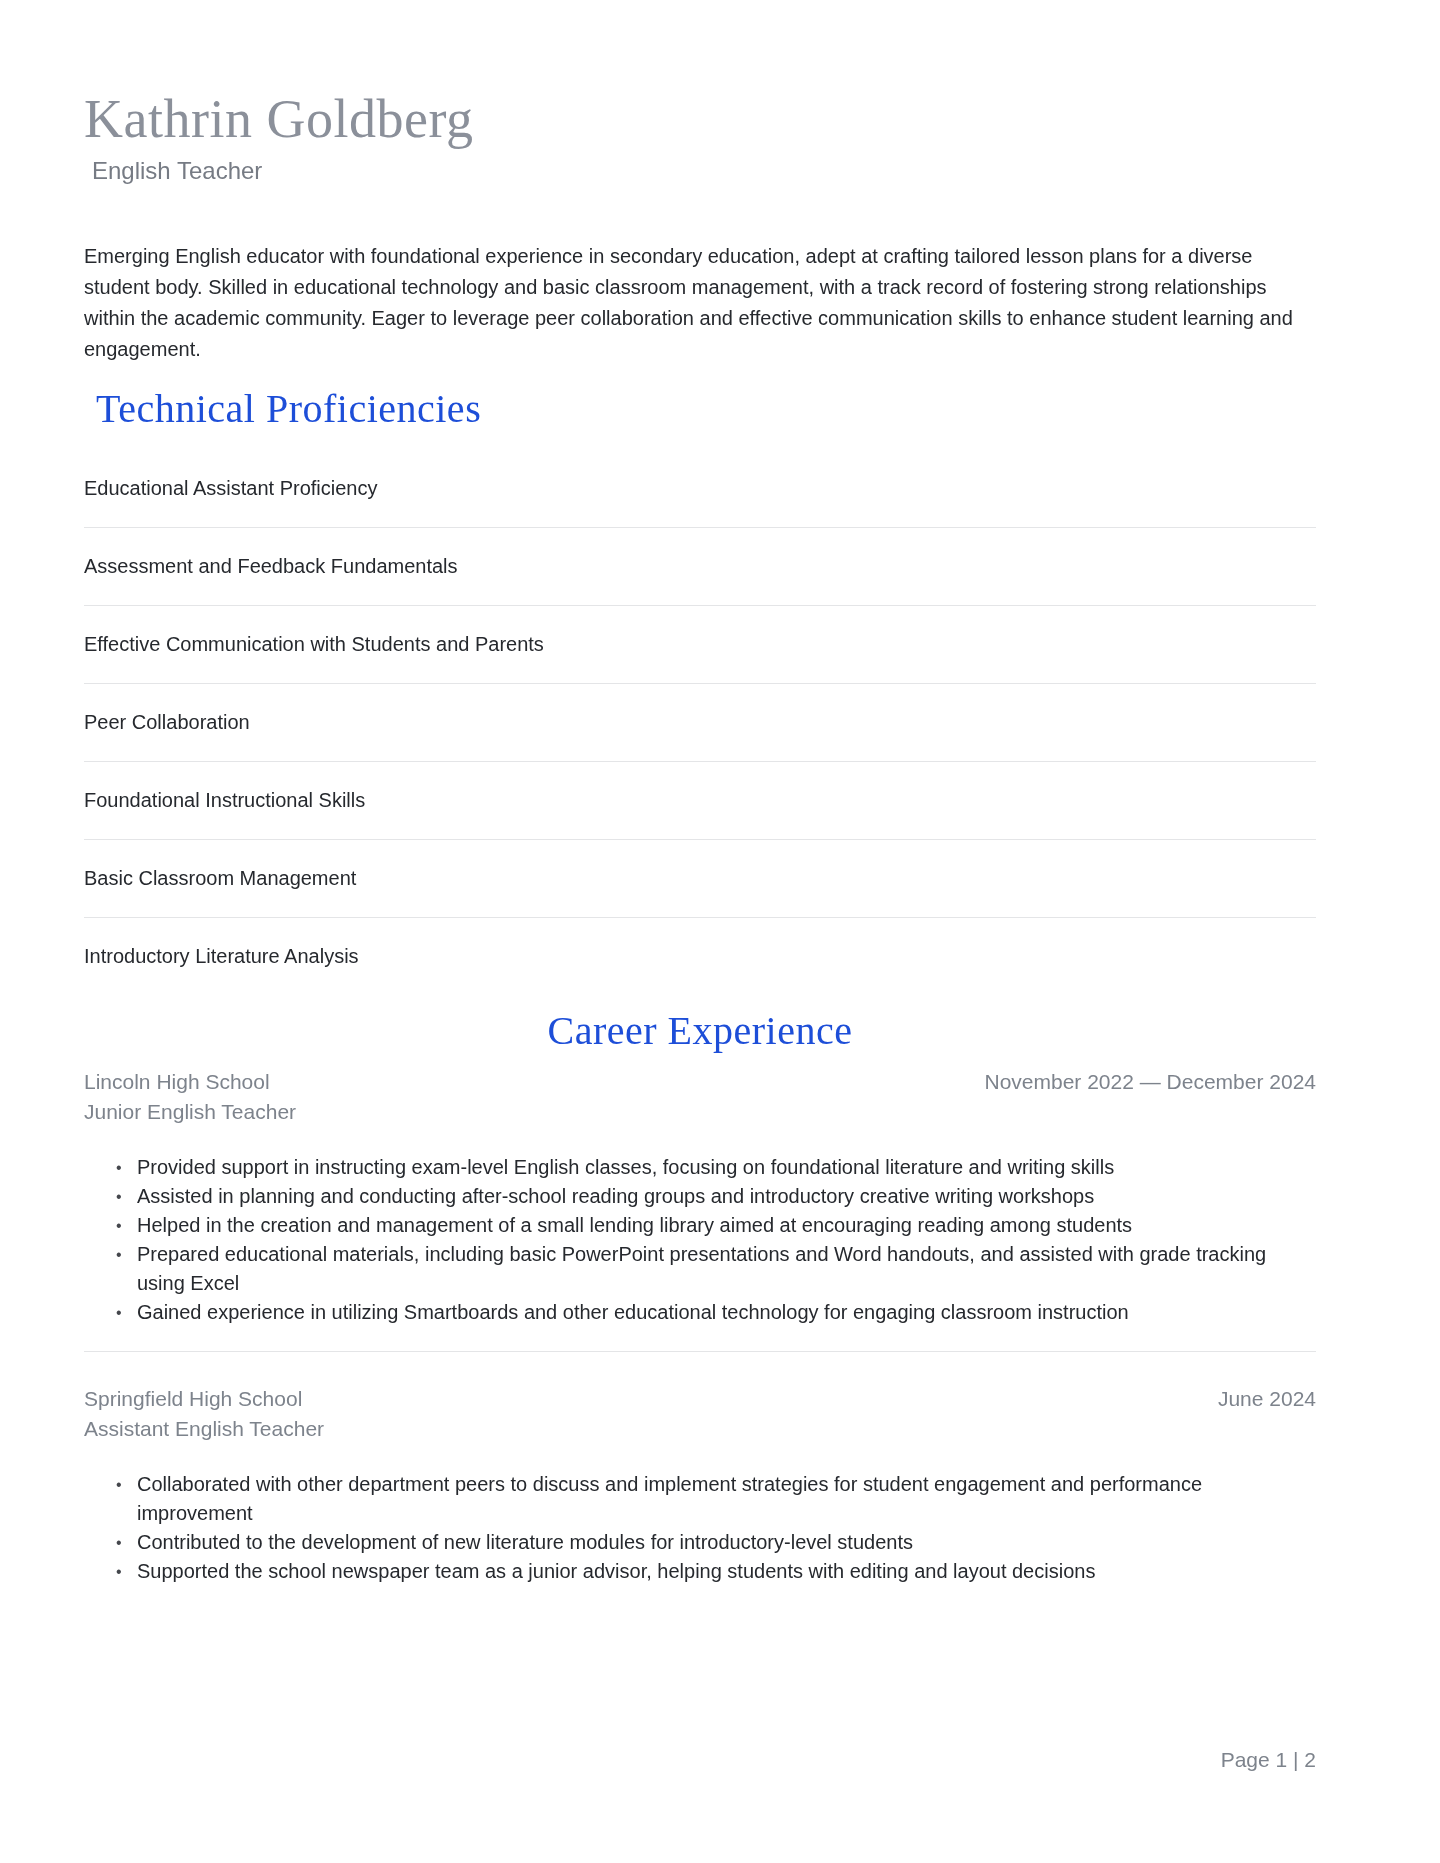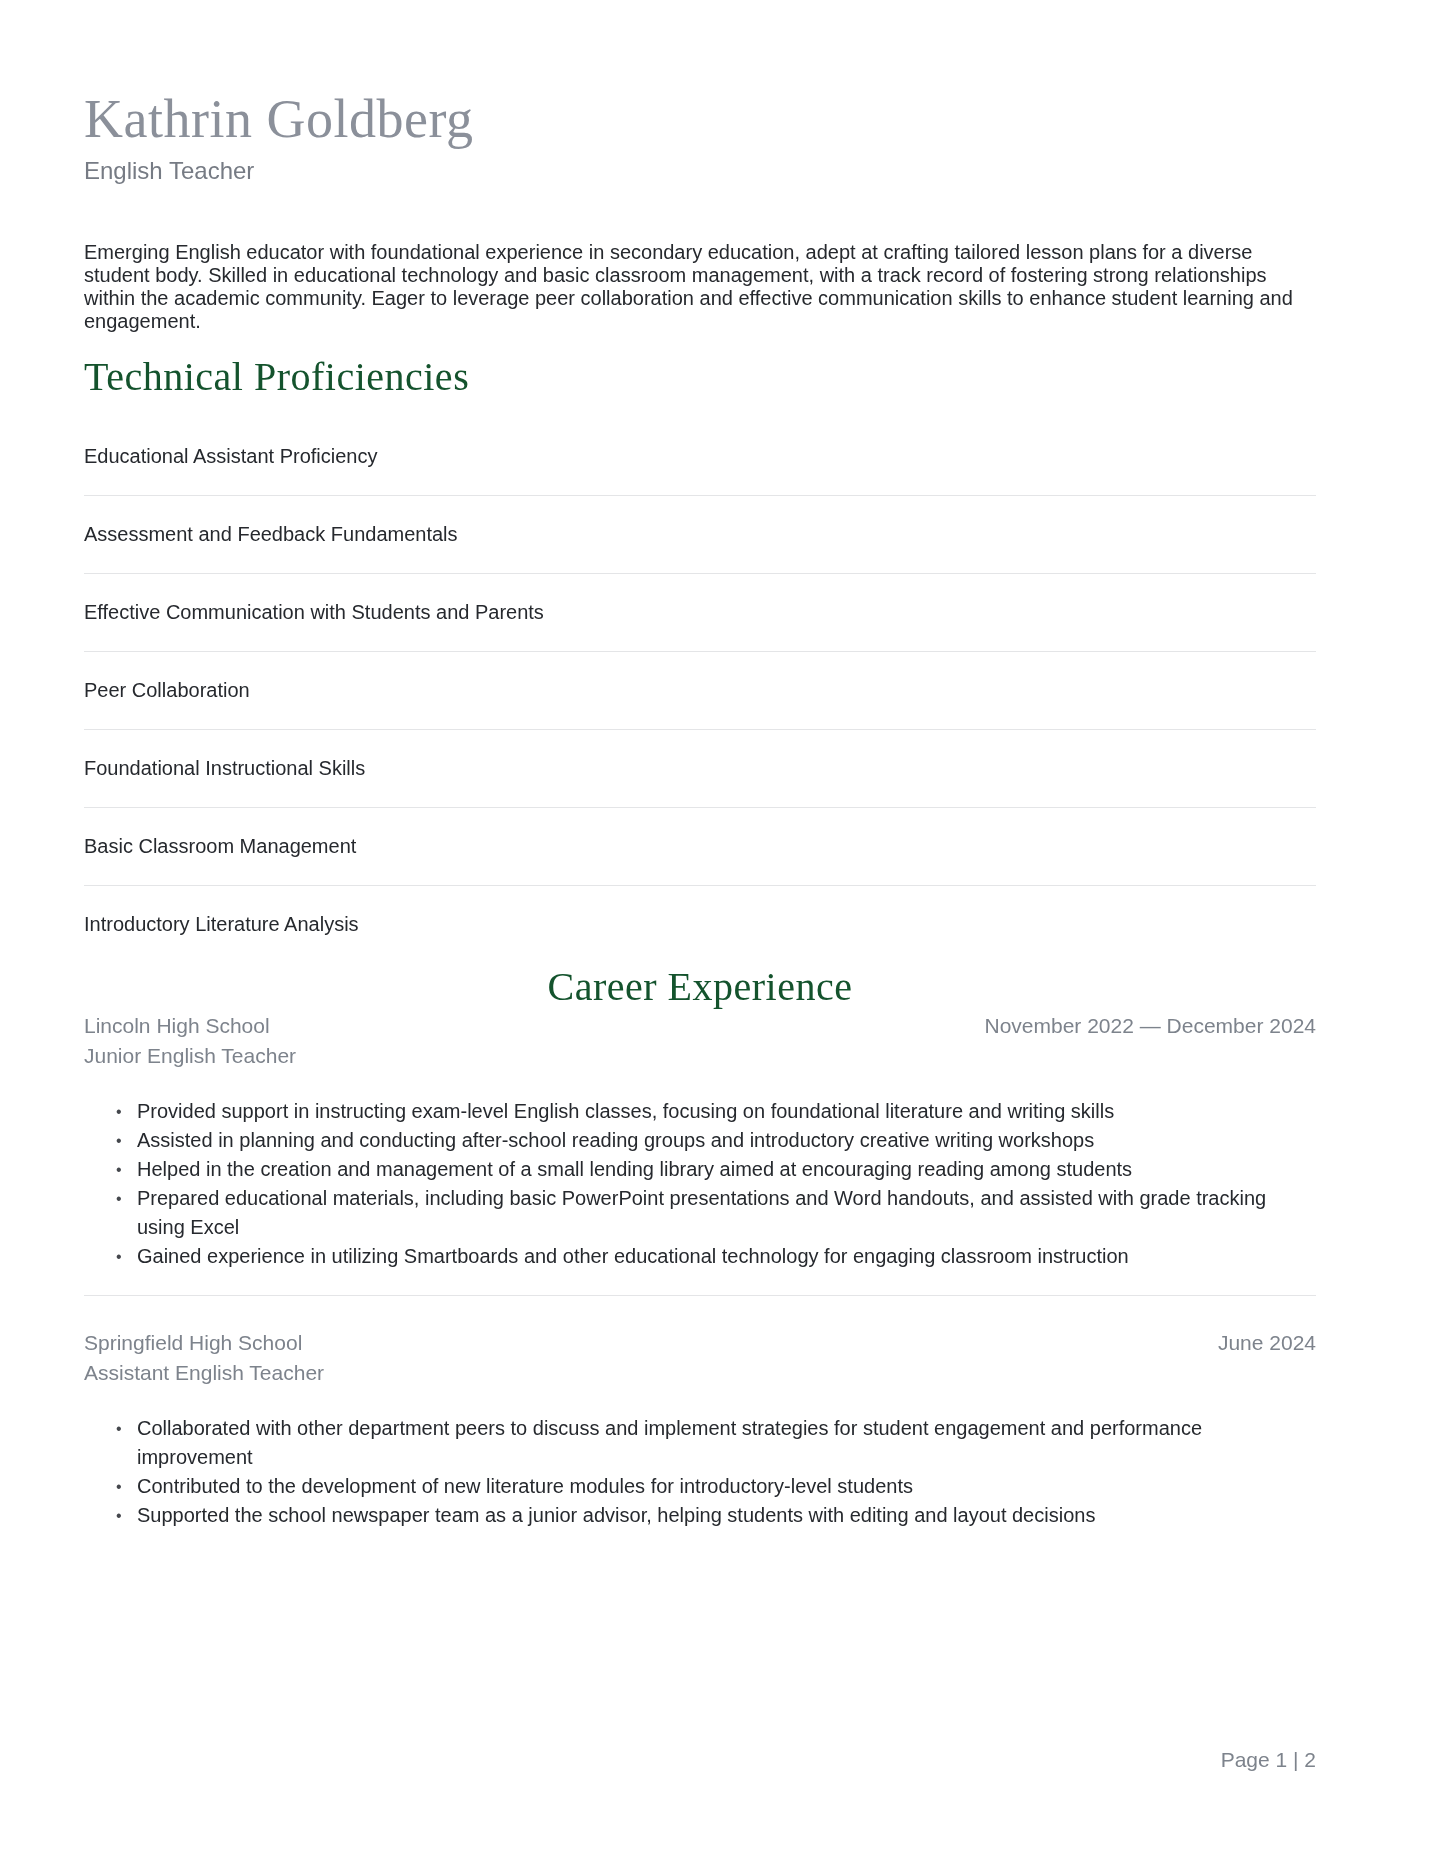--- a/index.html
+++ b/index.html
@@ -30,6 +30,7 @@
     margin-top: 9px;
     font-size: 24px;
     color: #767b84;
+    margin-left: 8px;
   }
   .contact {
     text-align: right;

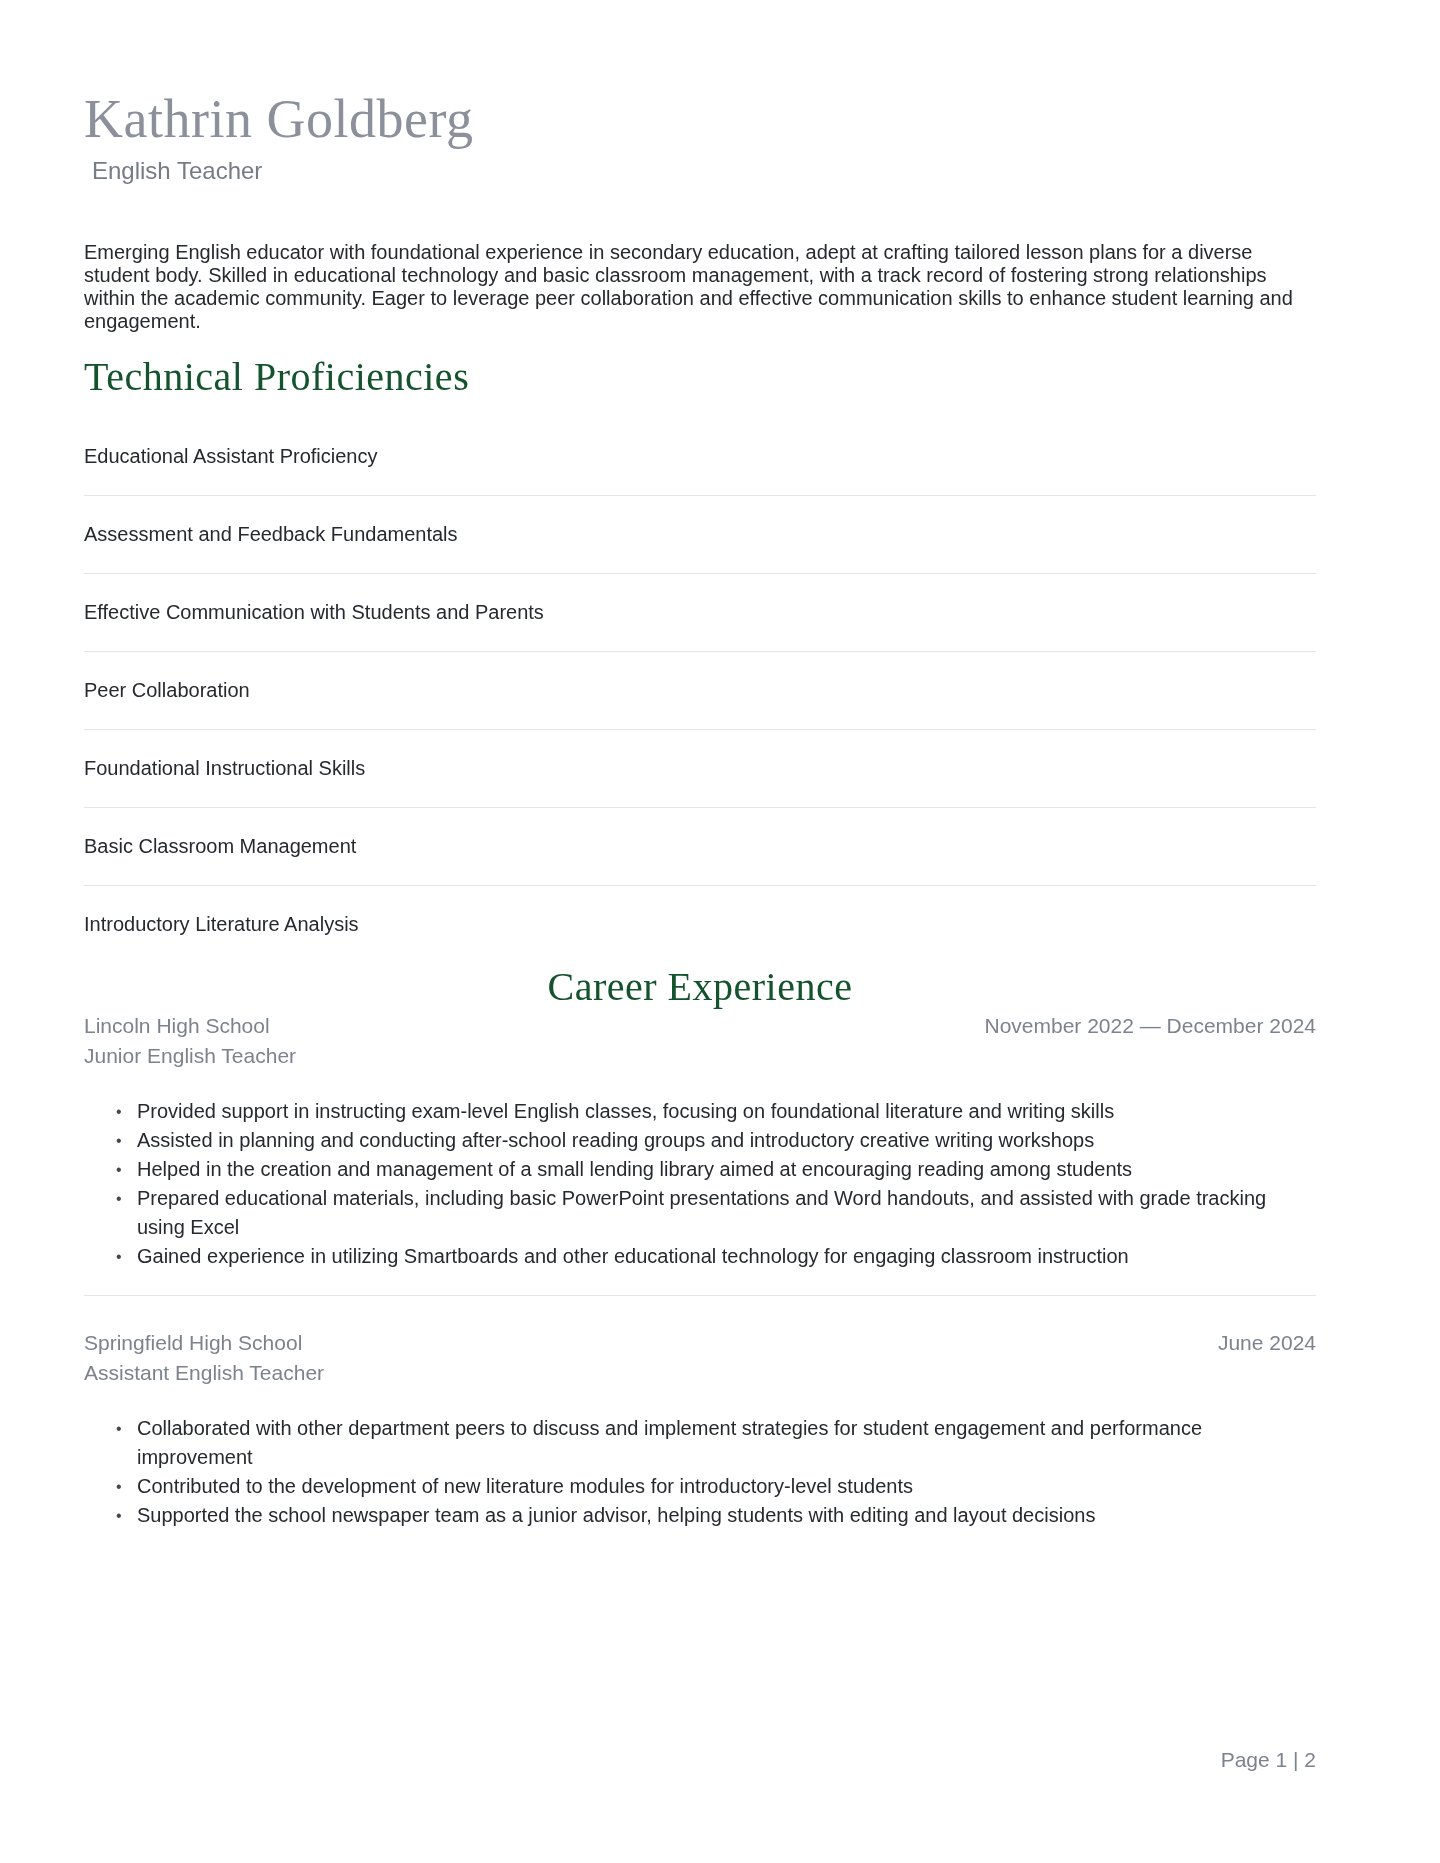--- a/index.html
+++ b/index.html
@@ -44,7 +44,7 @@
   .summary {
     margin-top: 56px;
     font-size: 20px;
-    line-height: 23px;
+    line-height: 31px;
     color: #26292e;
     max-width: 1272px;
   }

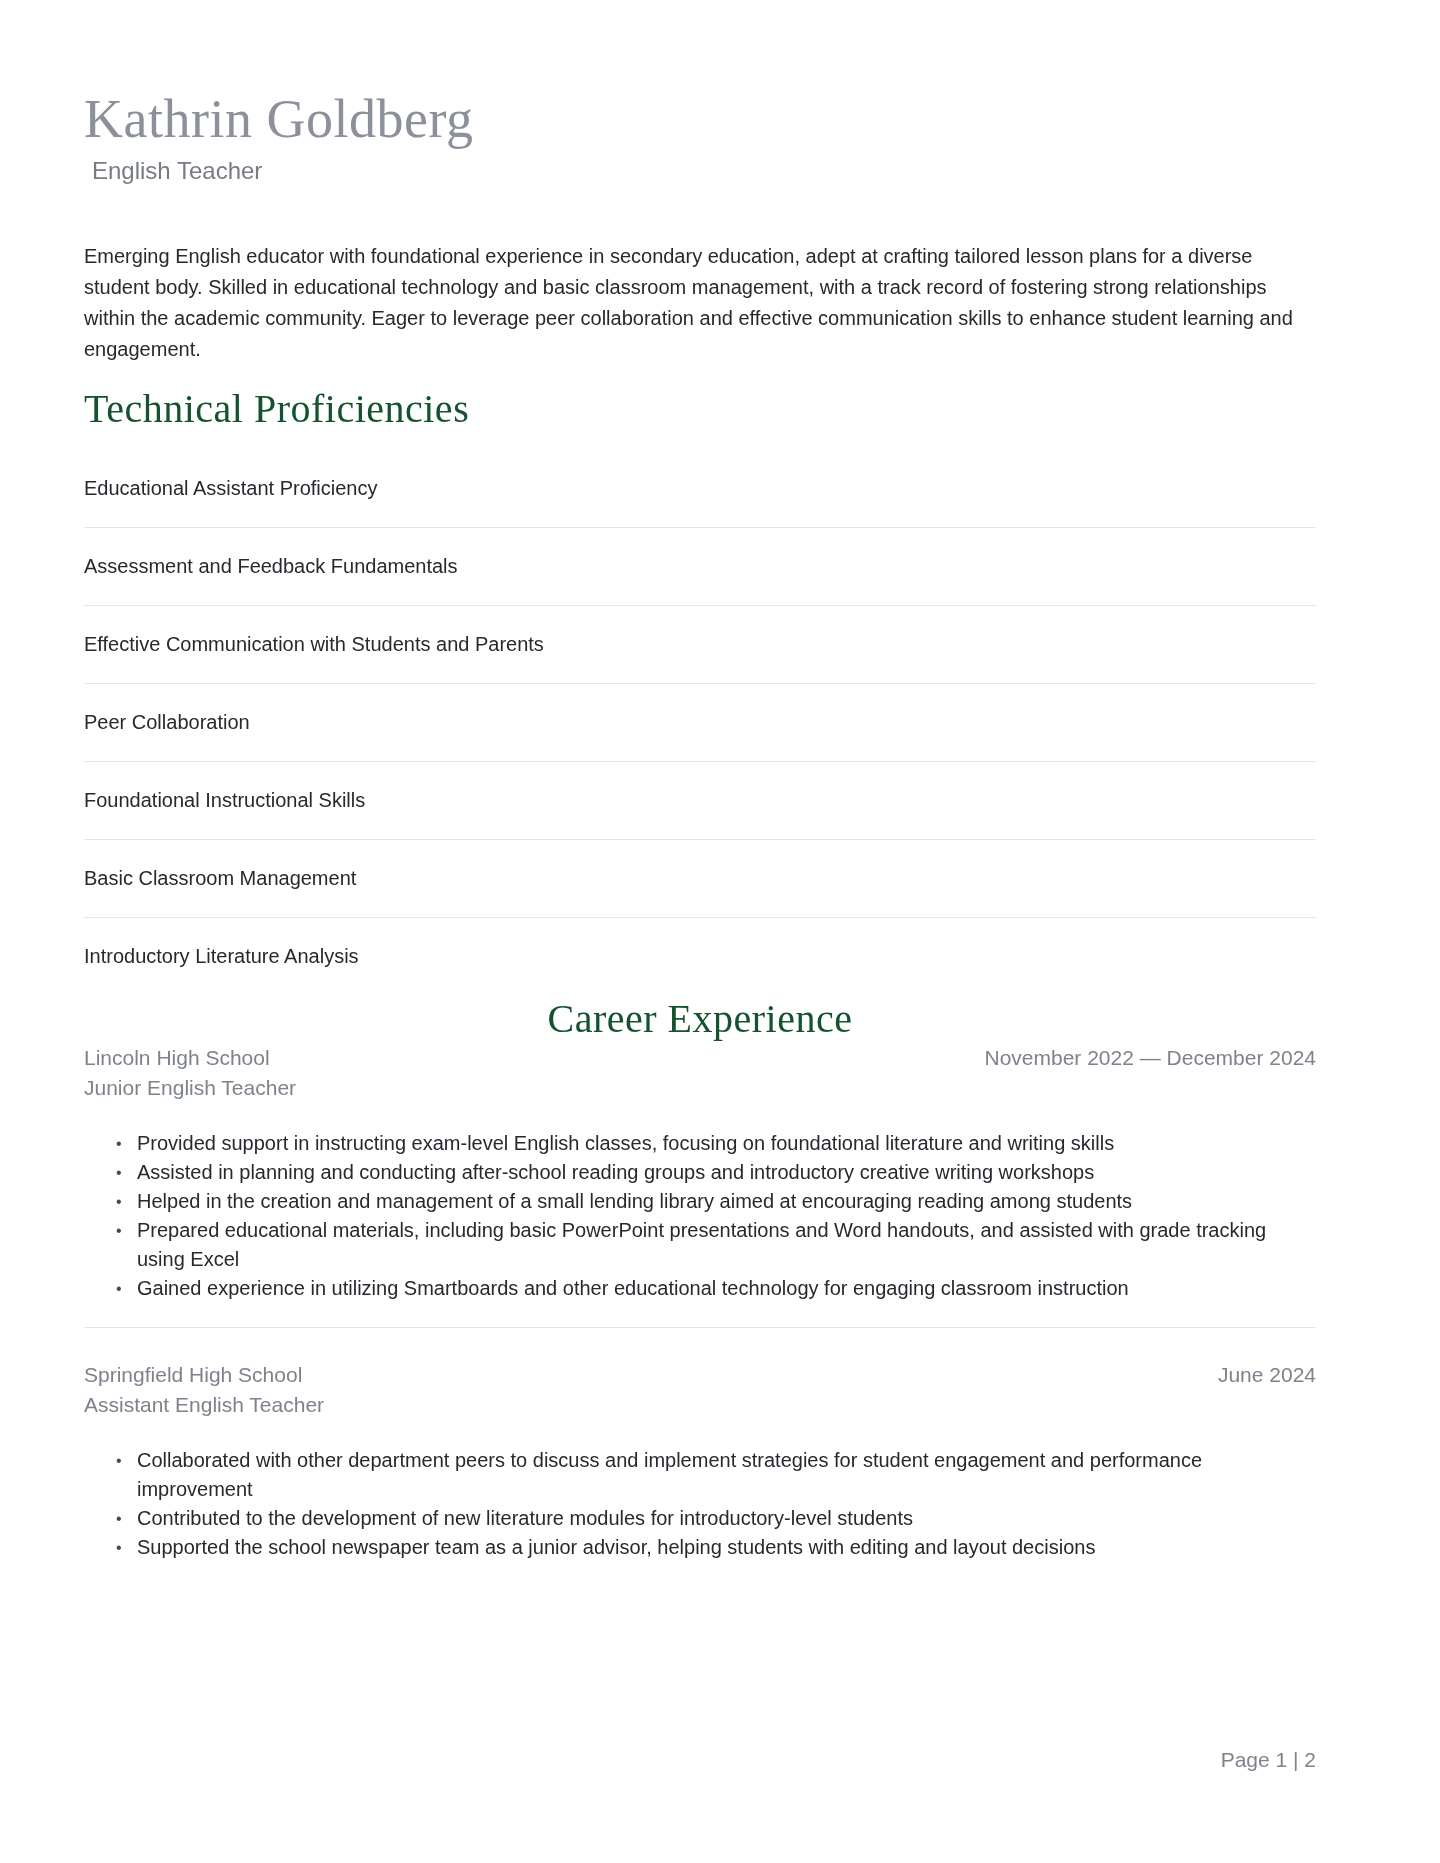--- a/index.html
+++ b/index.html
@@ -55,9 +55,9 @@
     font-weight: 400;
     font-size: 40px;
     line-height: 48px;
-    color: #14532d;
+    color: #1d4ed8;
     letter-spacing: 0.5px;
-    margin: 0;
+    margin: 12px;
   }
   .skills-heading { margin-top: 58px; }
   .experience-heading { margin-top: 100px; text-align: center; }

